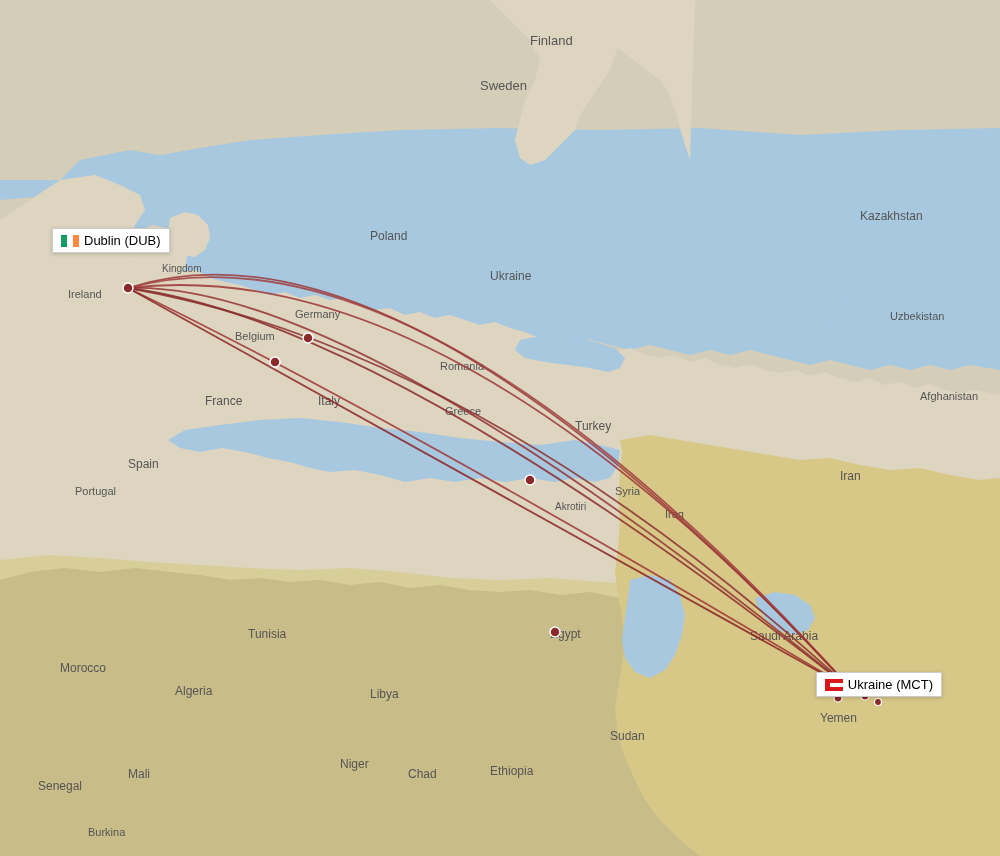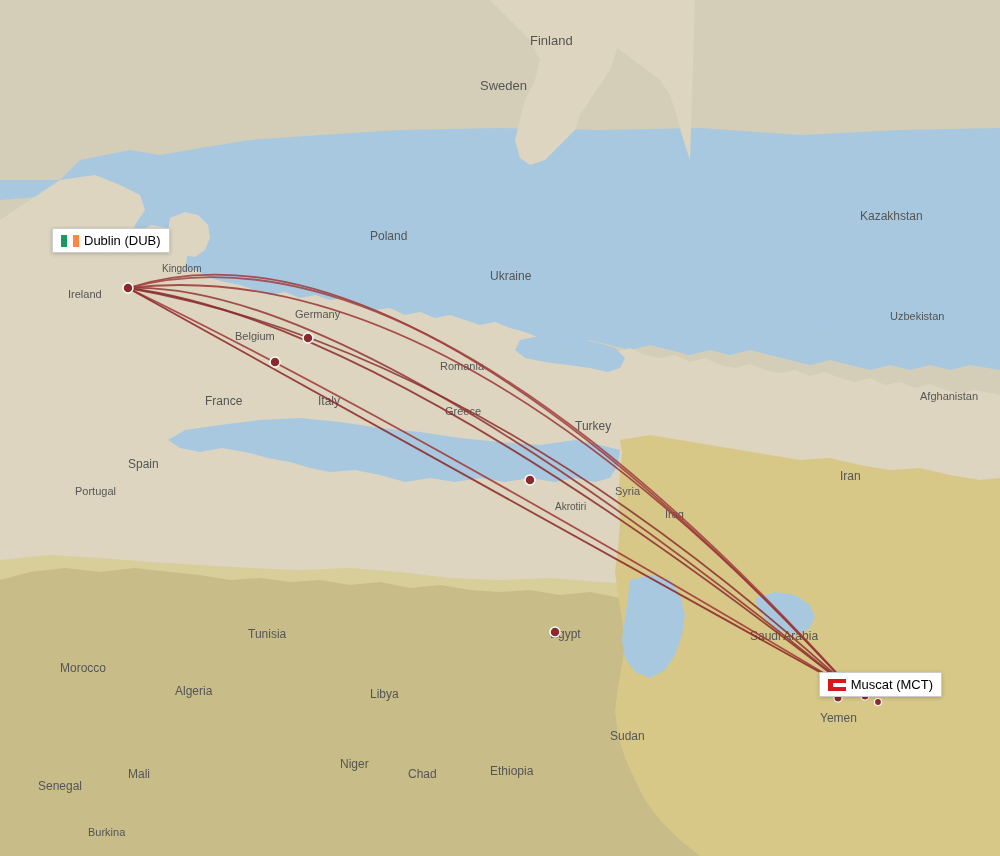--- a/index.html
+++ b/index.html
@@ -270,7 +270,7 @@
       <rect y="8" width="18" height="4" fill="#db161b"></rect>
       <rect width="5" height="12" fill="#db161b"></rect>
     </svg>
-    <span>Muscat (MCT)</span>
+    <span>Ukraine (MCT)</span>
   </div>
 </div>
 

